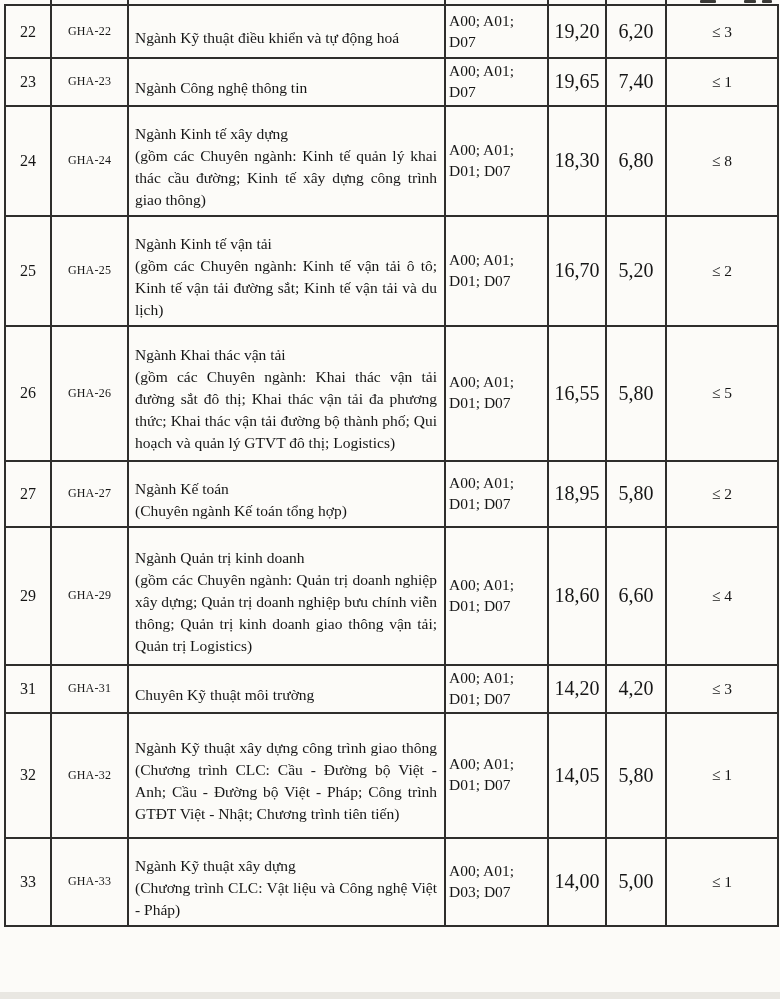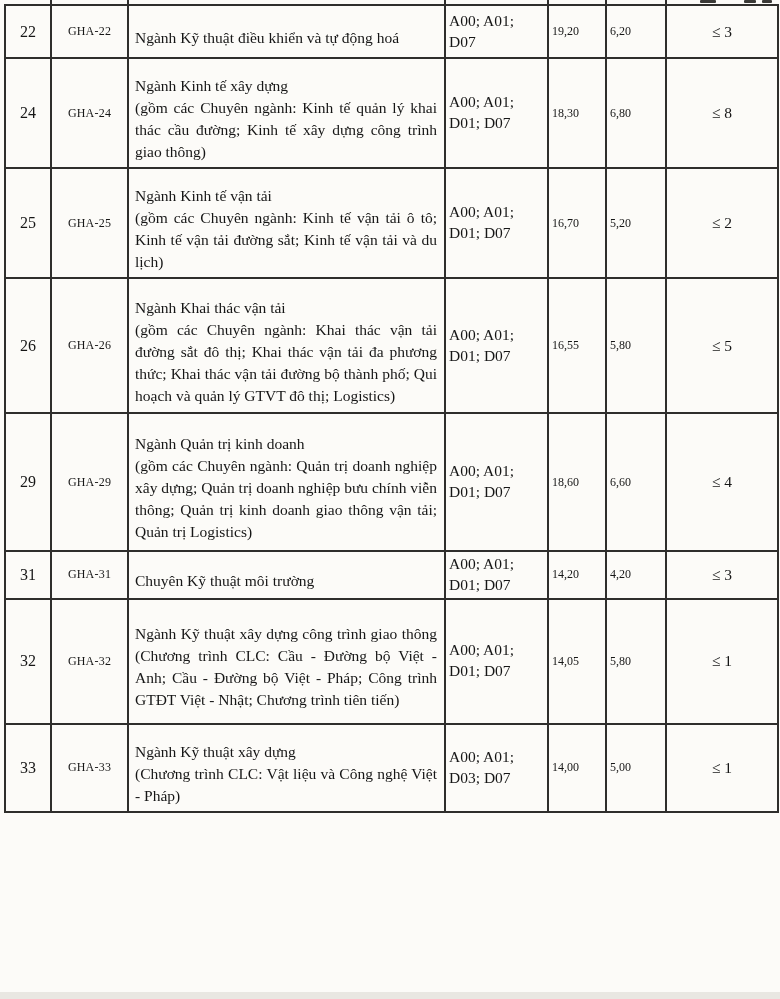--- a/index.html
+++ b/index.html
@@ -30,7 +30,7 @@
   .c-name .mname { display:inline; }
   .c-name .block { display:block; }
   .c-combo { text-align:left; font-size:15.5px; line-height:1.35; white-space:pre-line; }
-  .c-s1, .c-s2 { text-align:left; font-size:12px;border-radius:7px; }
+  .c-s1, .c-s2 { text-align:center; font-size:20px;border-radius:7px; }
   .c-quota { text-align:center; font-size:15.5px; }
   .mdetail:empty { display:none; }
 

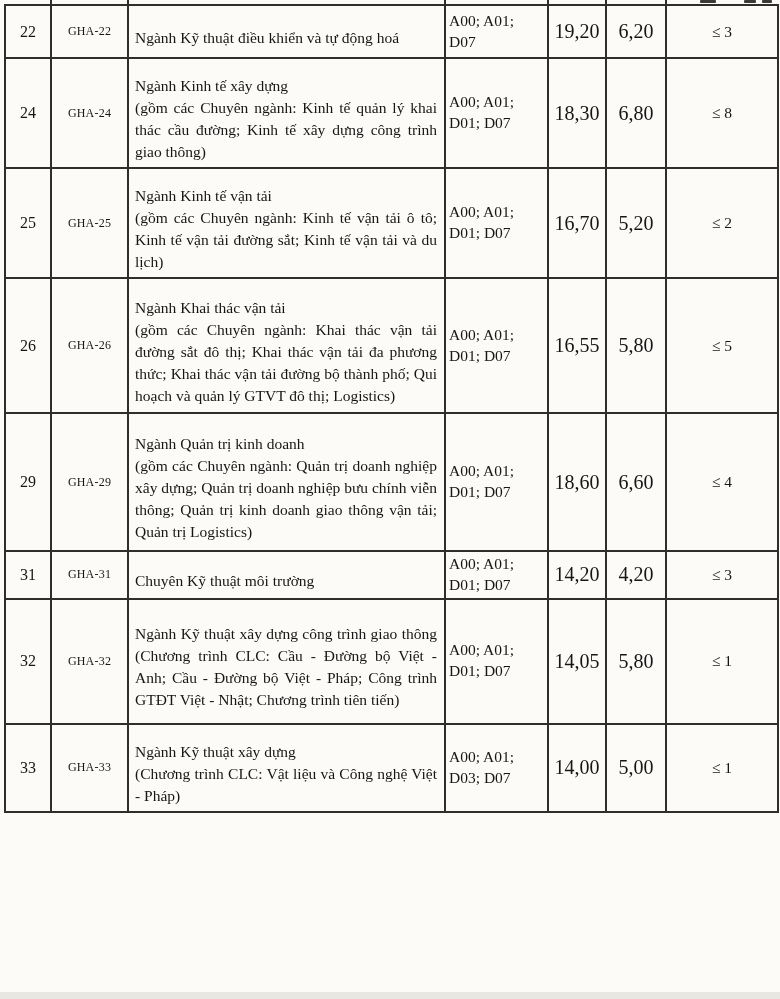--- a/index.html
+++ b/index.html
@@ -86,6 +86,19 @@
         <td class="c-quota">≤ 3</td>
       </tr>
 
+      <tr style="height:40px">
+        <td class="c-stt">23</td>
+        <td class="c-code">GHA-23</td>
+        <td class="c-name">
+          <span class="mname block">Ngành Công nghệ thông tin</span>
+
+        </td>
+        <td class="c-combo">A00; A01;
+D07</td>
+        <td class="c-s1">19,65</td>
+        <td class="c-s2">7,40</td>
+        <td class="c-quota">≤ 1</td>
+      </tr>
 
       <tr style="height:103px">
         <td class="c-stt">24</td>

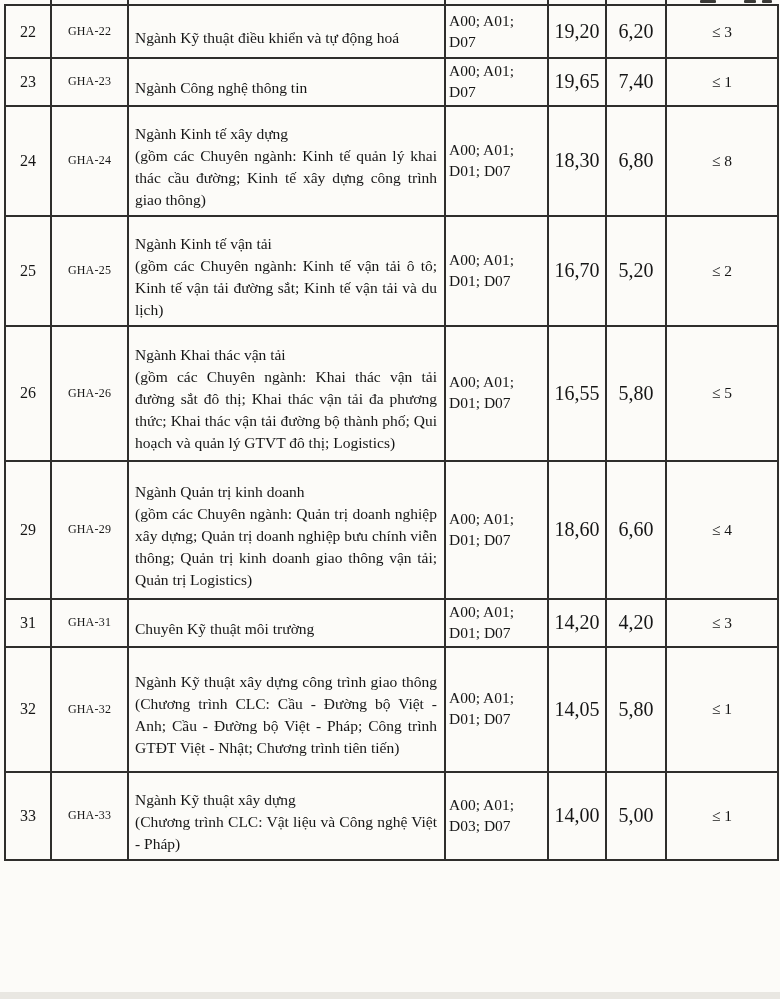--- a/index.html
+++ b/index.html
@@ -142,6 +142,19 @@
         <td class="c-quota">≤ 5</td>
       </tr>
 
+      <tr style="height:52px">
+        <td class="c-stt">27</td>
+        <td class="c-code">GHA-27</td>
+        <td class="c-name">
+          <span class="mname block">Ngành Kế toán</span>
+          <span class="mdetail block">(Chuyên ngành Kế toán tổng hợp)</span>
+        </td>
+        <td class="c-combo">A00; A01;
+D01; D07</td>
+        <td class="c-s1">18,95</td>
+        <td class="c-s2">5,80</td>
+        <td class="c-quota">≤ 2</td>
+      </tr>
 
 
       <tr style="height:138px">

